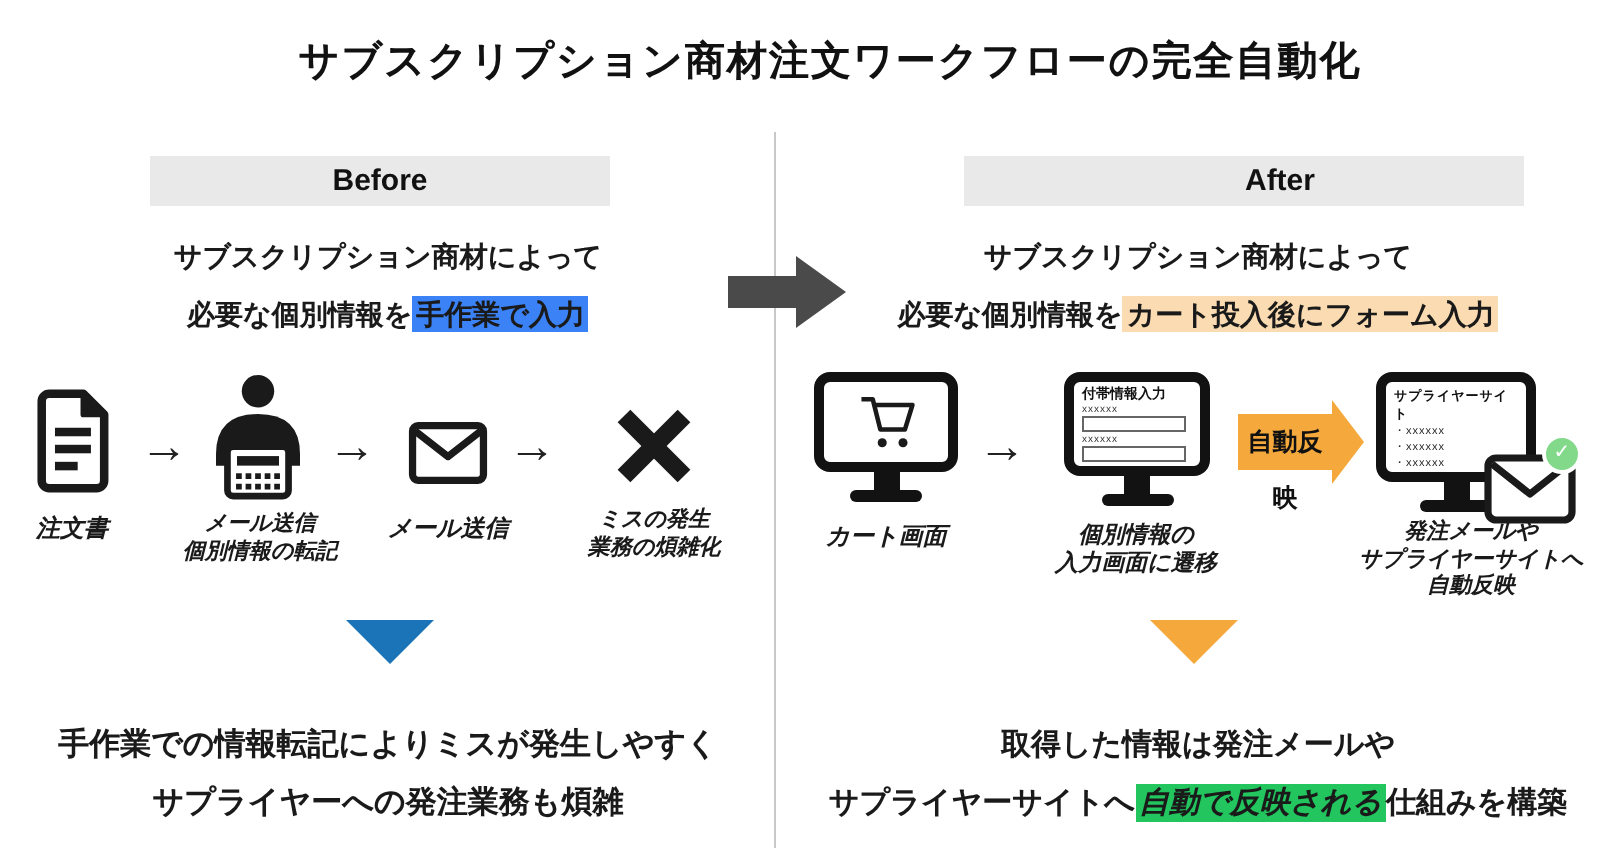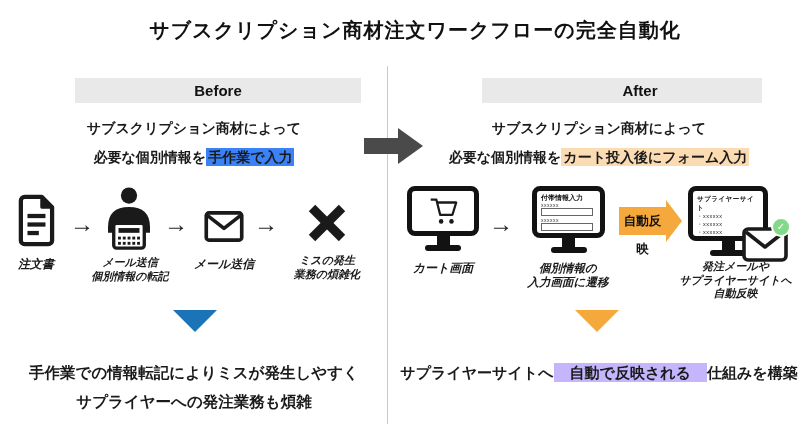--- a/index.html
+++ b/index.html
@@ -20,7 +20,7 @@
     position:absolute;top:78px;height:25px;line-height:25px;background:#e9e9e9;
     text-align:center;font-size:15px;font-weight:bold;color:#111;
   }
-  .col-header.before{left:75px;width:286px;}
+  .col-header.before{left:75px;width:230px;}
   .col-header.after{left:482px;width:244px;padding-left:36px;}
   
   .desc{position:absolute;top:114px;text-align:center;font-size:14px;font-weight:bold;line-height:29px;}

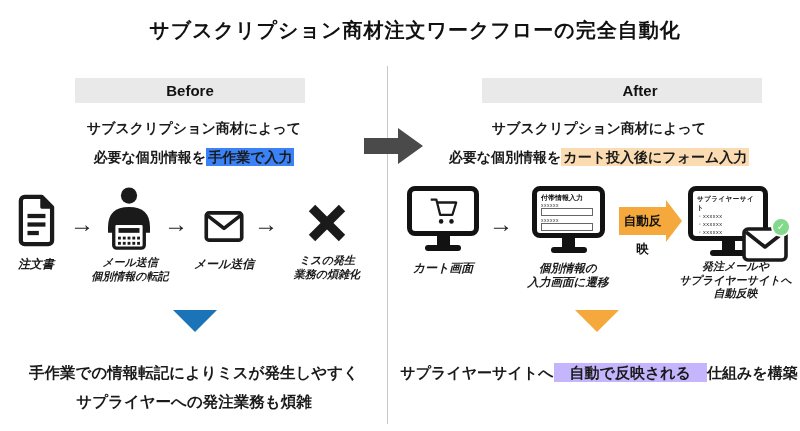--- a/index.html
+++ b/index.html
@@ -229,6 +229,7 @@
   <div class="tri-down orange"></div>
 
   <div class="conclusion after">
+    <div>取得した情報は発注メールや</div>
     <div><span>サプライヤーサイトへ</span><span class="hl-yellow">自動で反映される</span><span>仕組みを構築</span></div>
   </div>
 

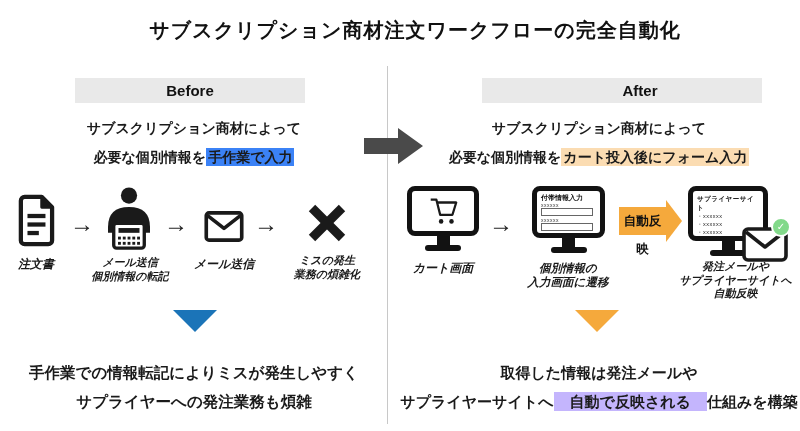--- a/index.html
+++ b/index.html
@@ -28,7 +28,7 @@
   .desc.after{left:398px;width:402px;}
   .hl-blue{background:#3b82f6;padding:1px 2px;}
   .hl-orange{background:#fbdcb2;padding:1px 2px;}
-  .hl-yellow{background:#c4b5fd;padding:1px 16px;}
+  .hl-yellow{background:#22c55e;padding:1px 2px;font-style:italic;}
   
   .flow-arrow{position:absolute;font-size:24px;line-height:24px;color:#222;font-weight:400;}
   

